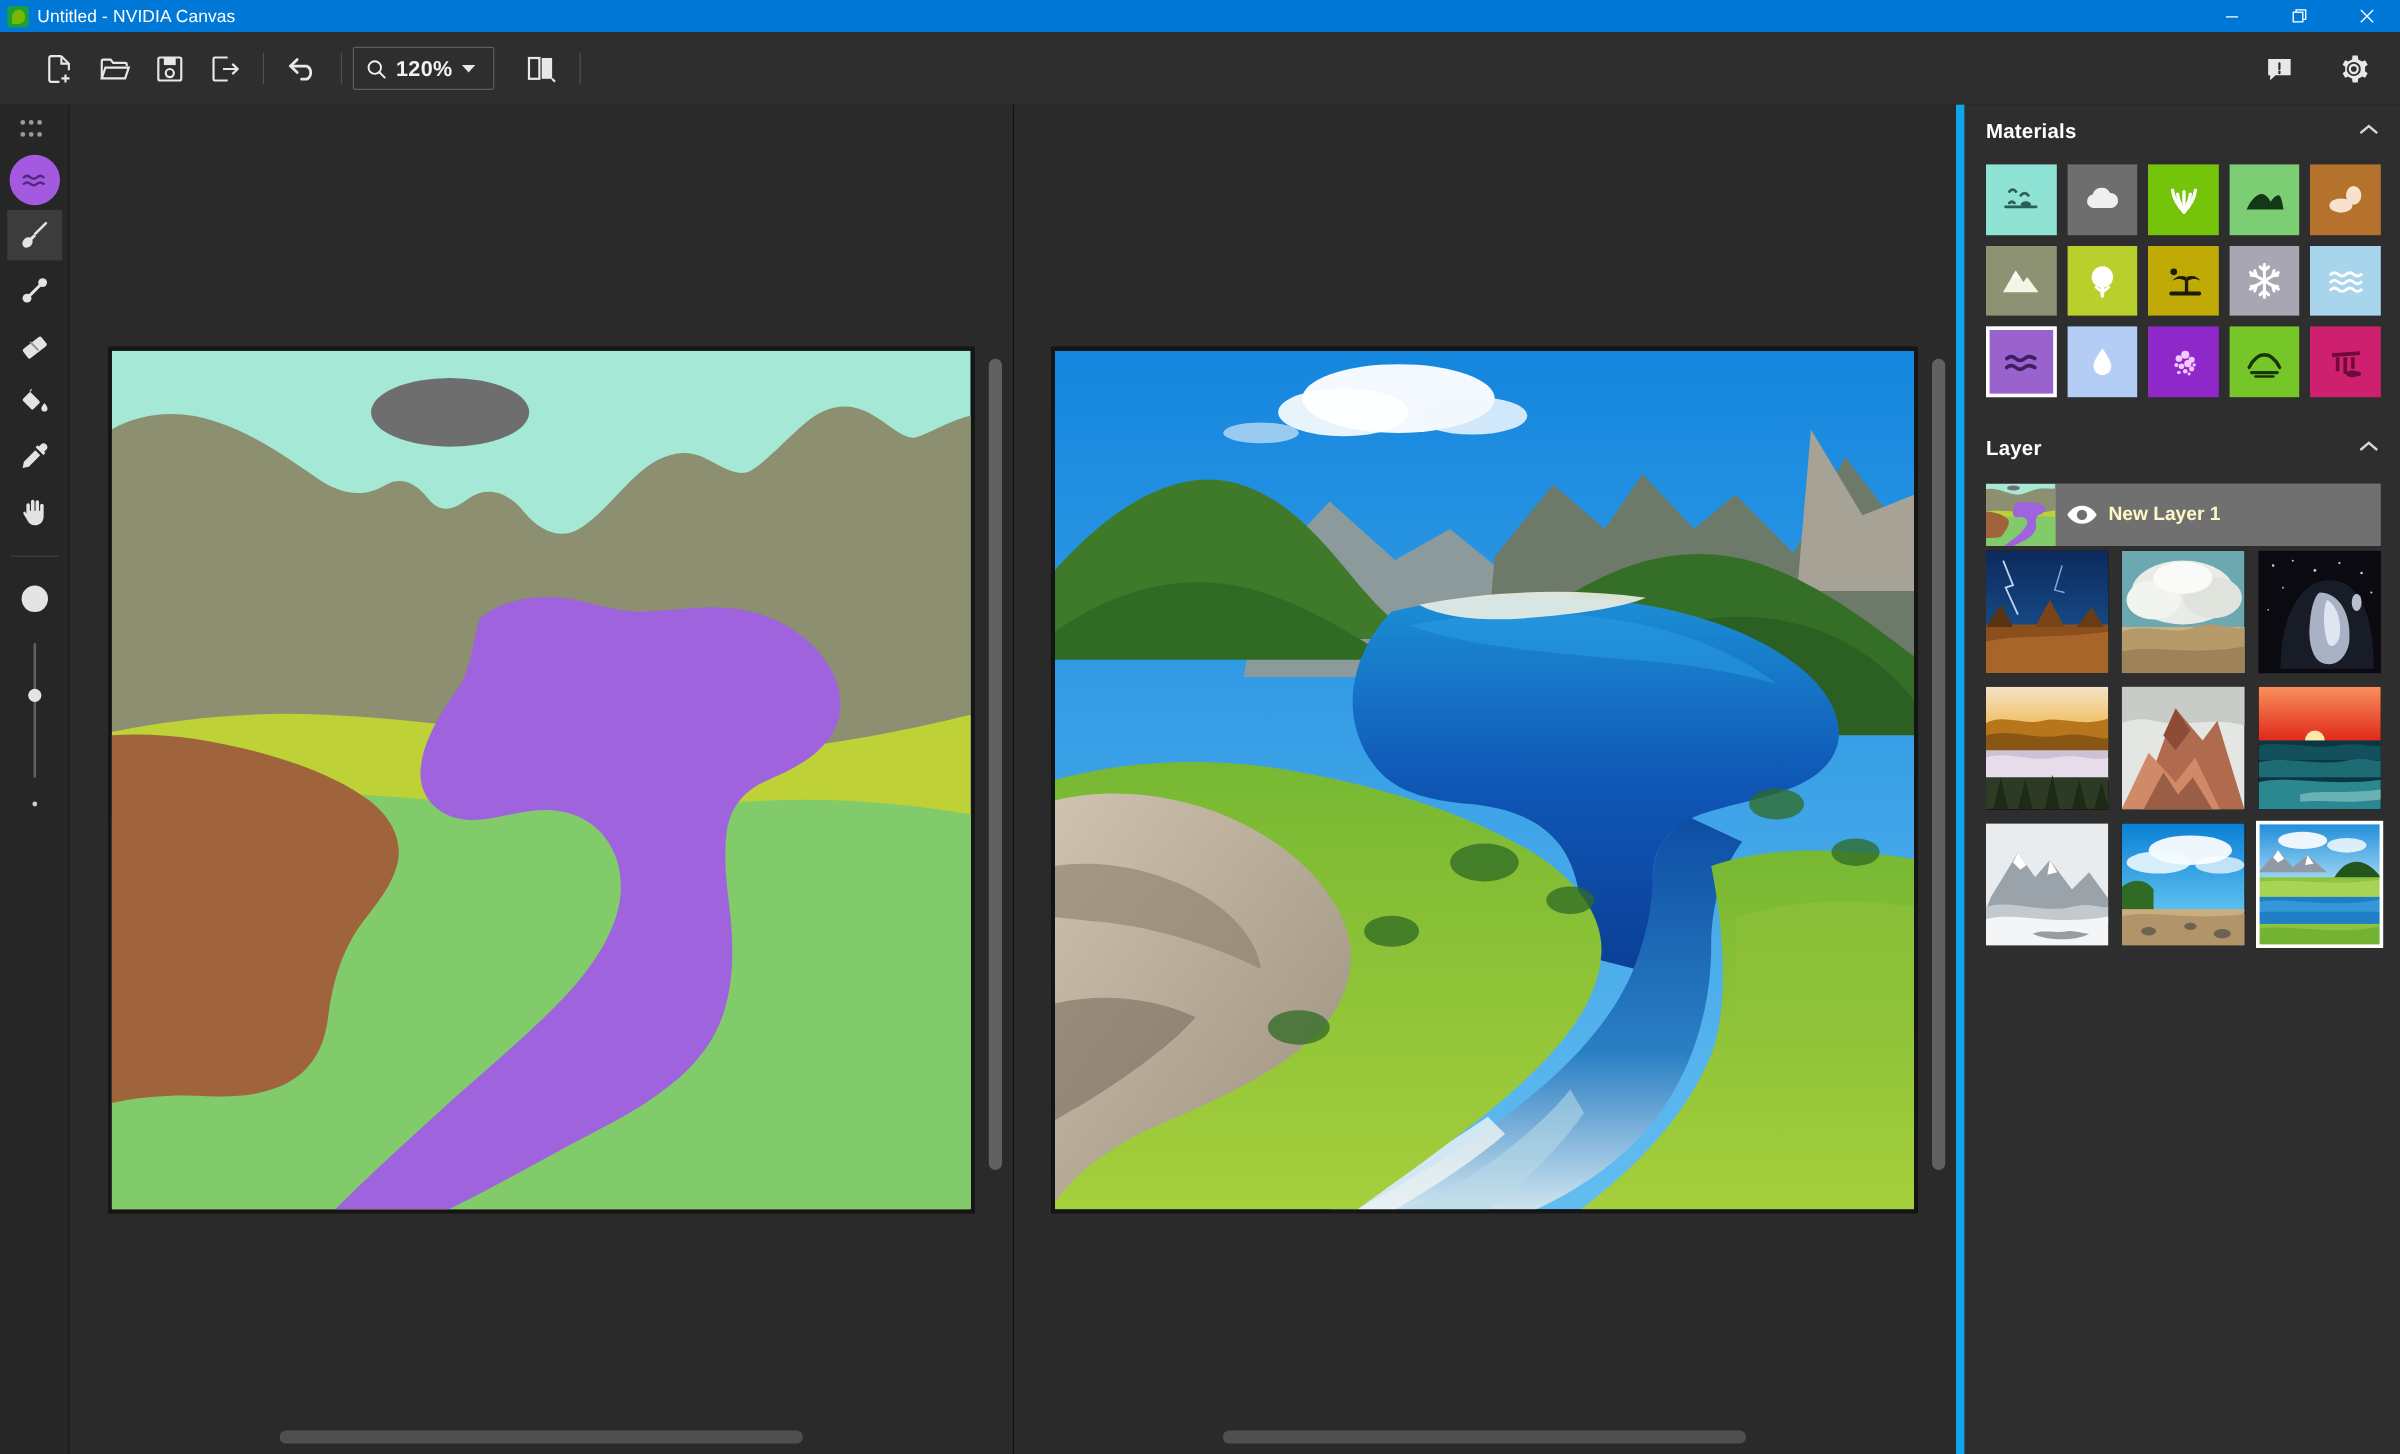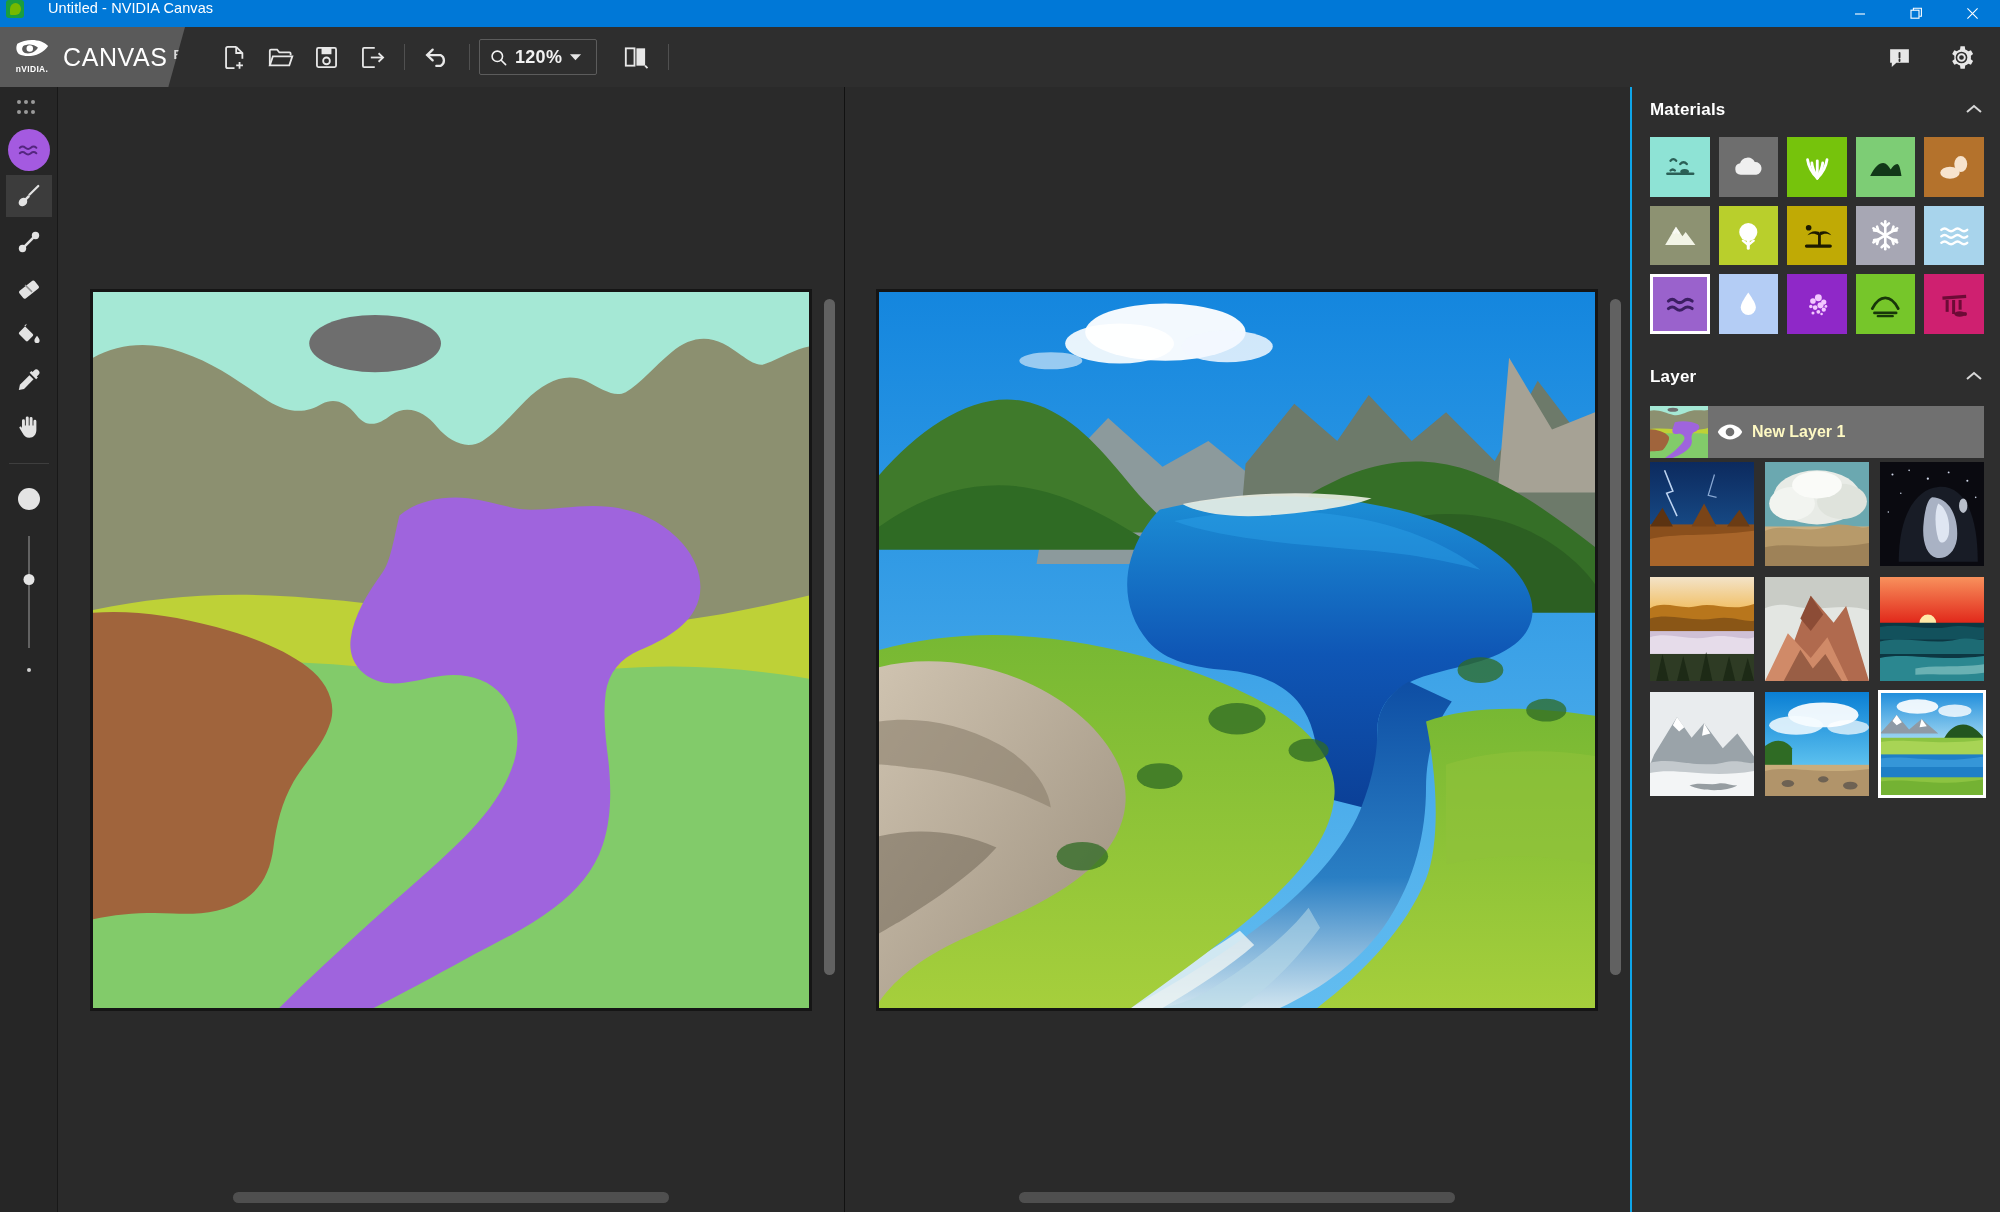--- a/index.html
+++ b/index.html
@@ -14,9 +14,8 @@
   .titlebar {
     height: 27px; width: 100%;
     background: #0078d7;
-    display: flex; align-items: flex-start;
+    display: flex; align-items: center;
     position: relative;
-    gap: 17px;
   }
   .titlebar-icon {
     width: 18px; height: 18px; margin-left: 6px; margin-right: 7px;

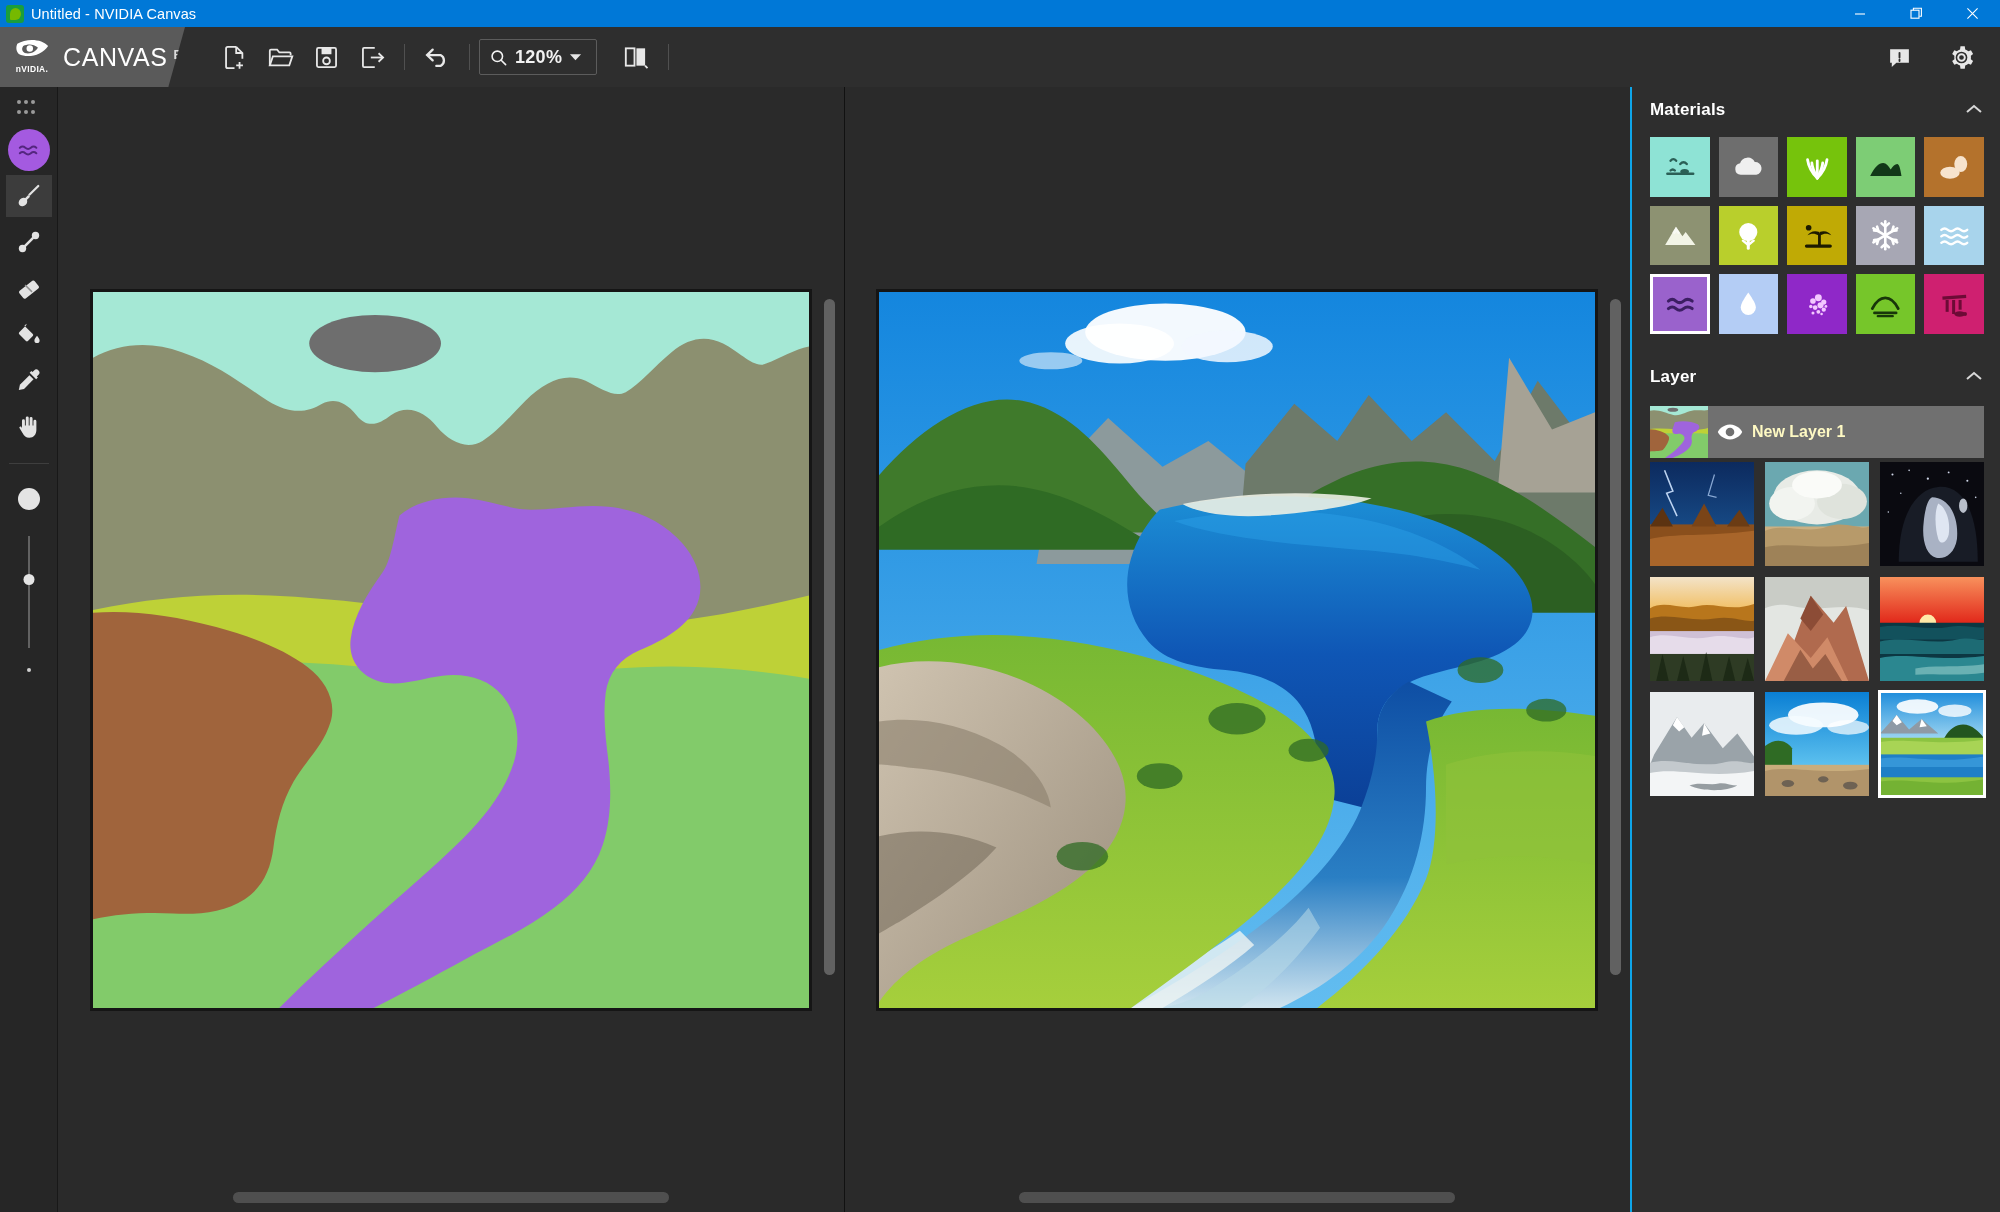--- a/index.html
+++ b/index.html
@@ -223,21 +223,6 @@
 
 <div class="toolbar">
 
-  <div class="brandwrap">
-    <svg class="nvlogo" viewBox="0 0 60 56">
-      <g fill="#ffffff">
-        <path d="M8 6 h44 v28 h-9 v-19 h-26 v19 h-9 z" opacity="0"></path>
-        <path d="M10 10 C22 2 44 3 52 13 C44 26 24 30 12 24 C8 20 8 14 10 10 Z
-                 M18 13 C15 17 17 22 22 23 C29 24 36 20 38 15 C32 10 24 10 18 13 Z"></path>
-        <circle cx="27" cy="16.5" r="4.4"></circle>
-      </g>
-      <text x="30" y="49" font-family="Liberation Sans, sans-serif" font-size="11.5" font-weight="700" fill="#ffffff" text-anchor="middle" letter-spacing="0.5">nVIDIA.</text>
-    </svg>
-    <div class="brandtext">
-      <span class="canvas-word">CANVAS</span>
-      <span class="beta-word">BETA</span>
-    </div>
-  </div>
 
   <div class="tb-group" style="margin-left:26px;">
     <div class="tb-btn">

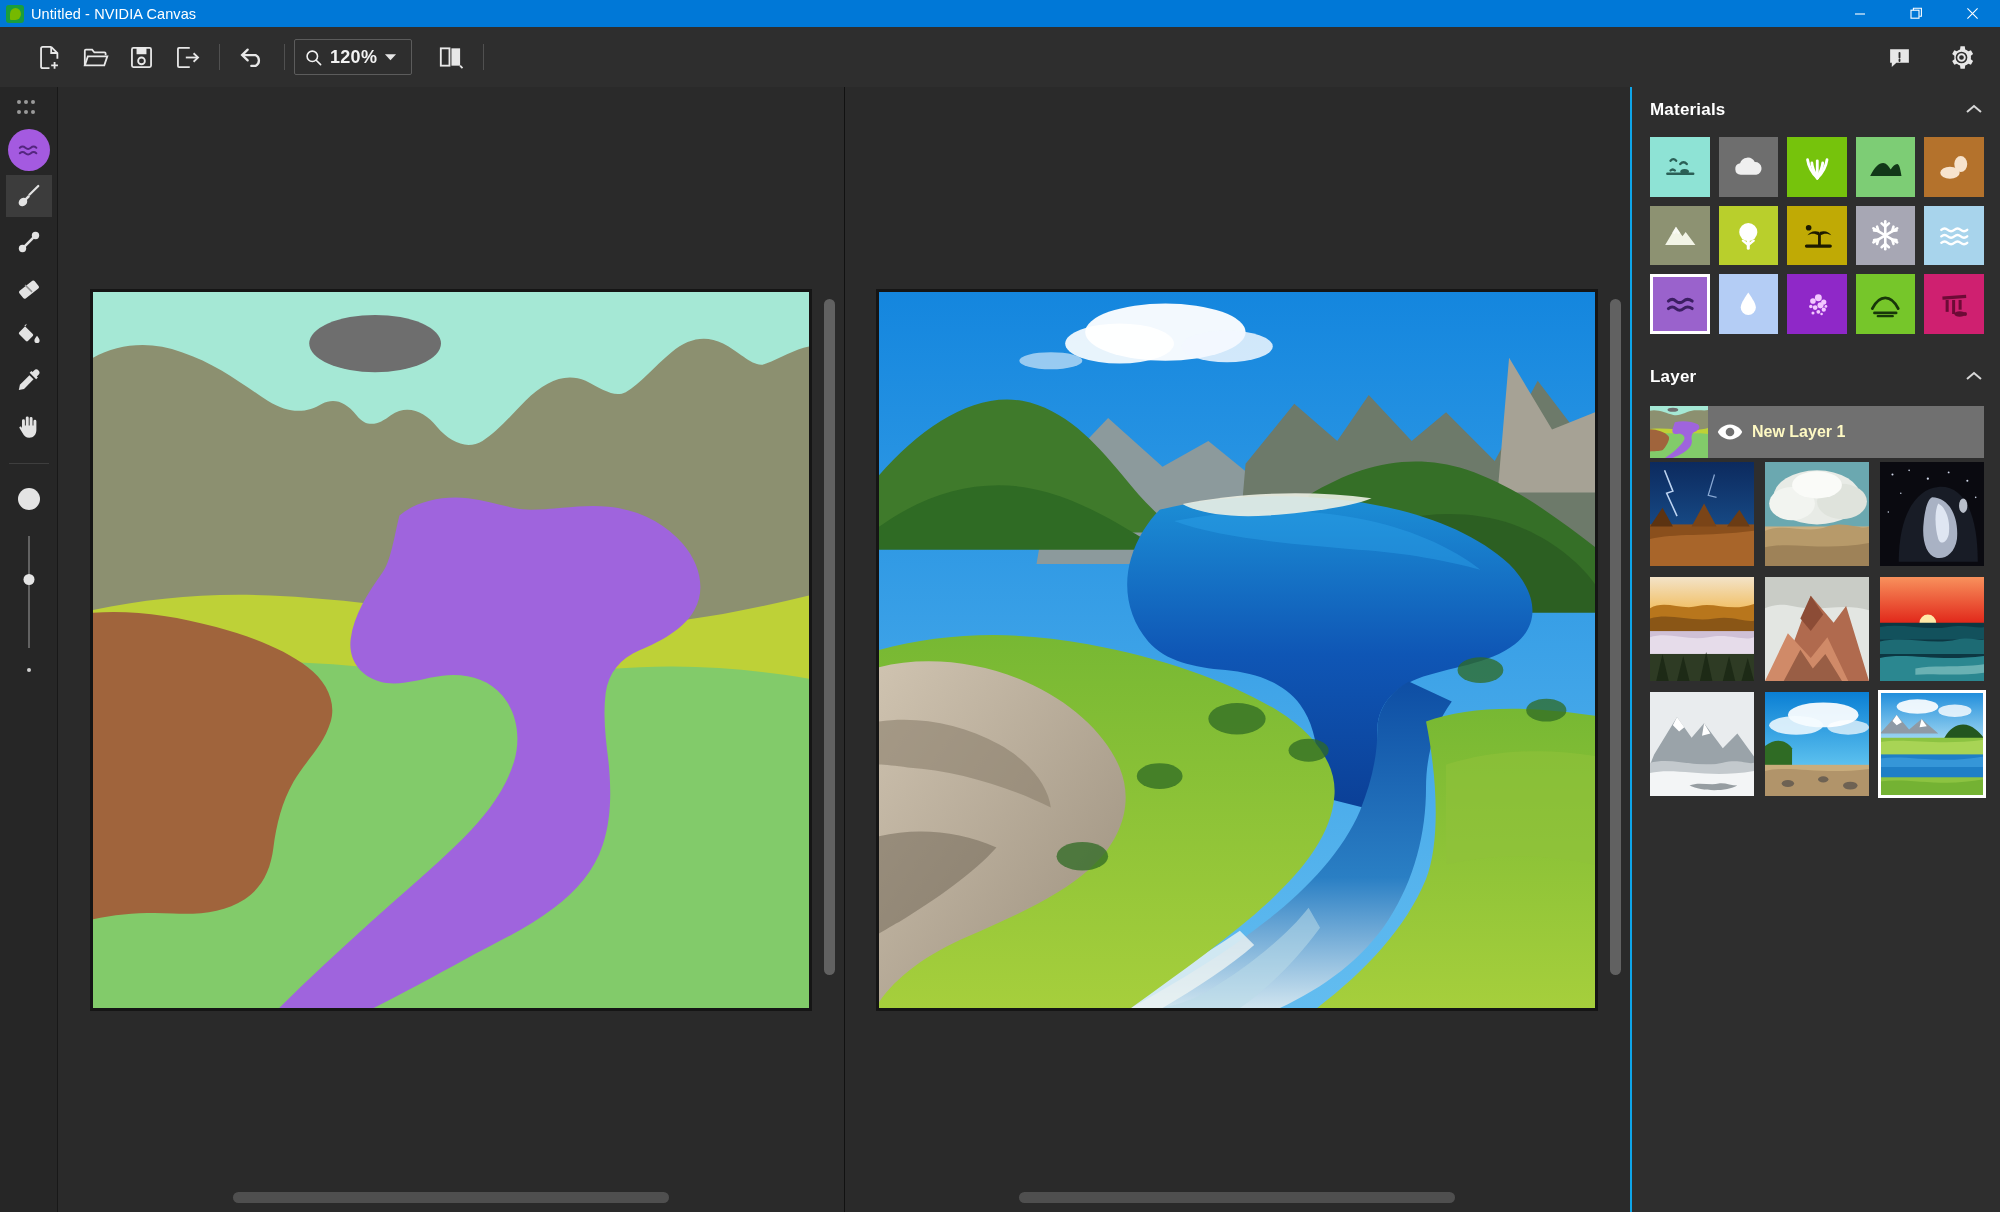--- a/index.html
+++ b/index.html
@@ -149,7 +149,7 @@
   
   .sidepanel {
     width: 370px; flex: none; background: #2e2e2e;
-    border-left: 2px solid #0ea5e9;
+    border-left: 7px solid #0ea5e9;
     overflow: hidden;
   }
   .sec-head {

